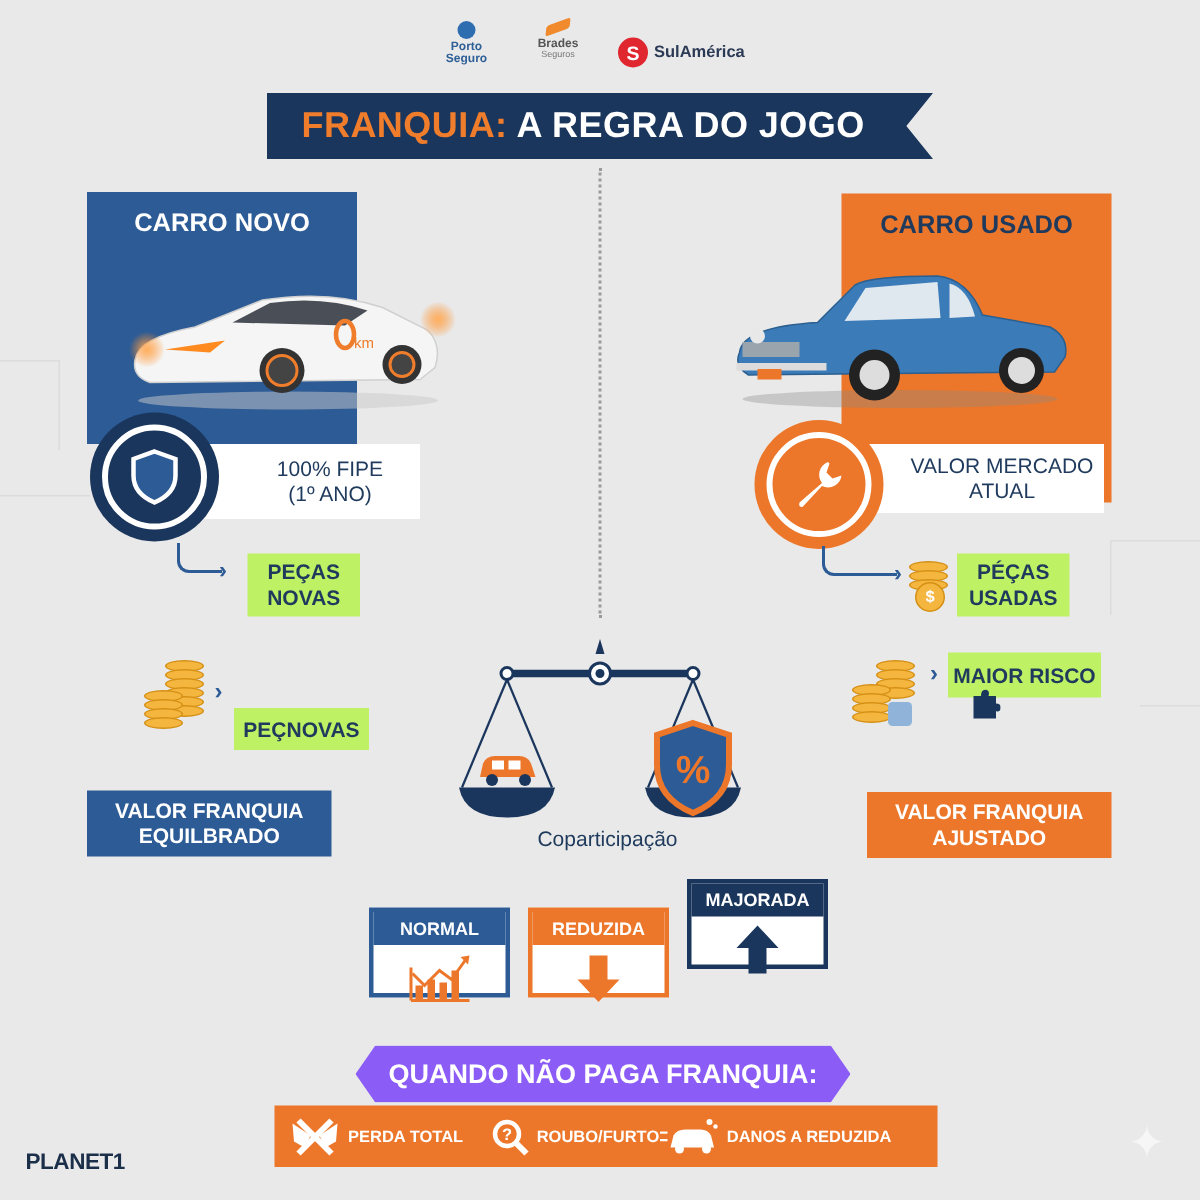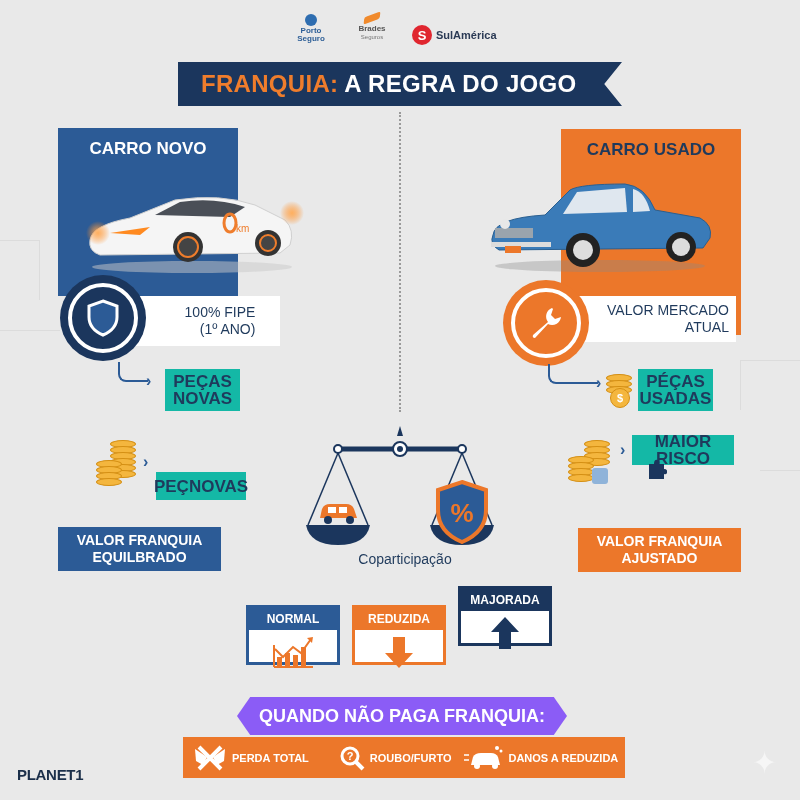--- a/index.html
+++ b/index.html
@@ -39,7 +39,7 @@
   .panel-orange { left: 561px; top: 129px; width: 180px; height: 206px; background: #ec772a; }
   .panel-orange .panel-title { color: #1f3a5c; }
 
-  .white-box { background: #fff; display: flex; align-items: center; justify-content: center; text-align: right; font-size: 14px; font-weight: bold; color: #1f3a5c; line-height: 17px; }
+  .white-box { background: #fff; display: flex; align-items: center; justify-content: center; text-align: center; font-size: 14px; font-weight: bold; color: #1f3a5c; line-height: 17px; }
   .wb-left { left: 120px; top: 296px; width: 160px; height: 50px; padding-left: 40px; font-weight: normal; }
   .wb-right { left: 570px; top: 296px; width: 166px; height: 46px; padding-left: 30px; font-weight: normal; }
 

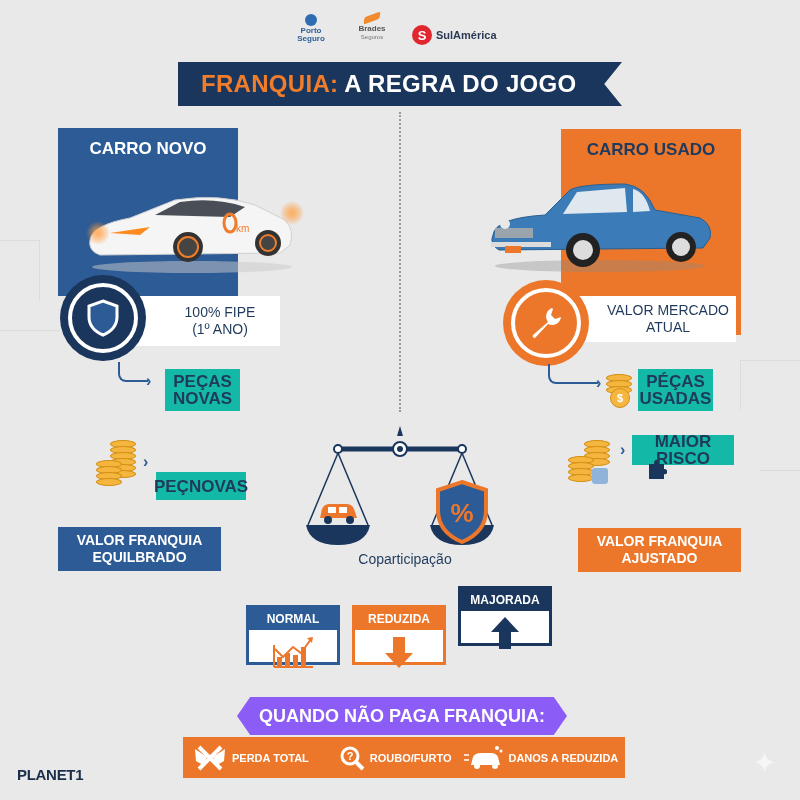--- a/index.html
+++ b/index.html
@@ -48,7 +48,7 @@
   .ci-orange { left: 503px; top: 280px; background: #ec772a; }
   .ci-inner { width: 70px; height: 70px; border-radius: 50%; border: 4px solid #fff; display: flex; align-items: center; justify-content: center; }
 
-  .gray-chip { background: #14b8a6; color: #1f3a5c; font-size: 17px; font-weight: bold; text-align: center; line-height: 17px; display: flex; align-items: center; justify-content: center; }
+  .gray-chip { background: #bef264; color: #1f3a5c; font-size: 14px; font-weight: bold; text-align: center; line-height: 17px; display: flex; align-items: center; justify-content: center; }
   .chip-pecas-novas { left: 165px; top: 369px; width: 75px; height: 42px; }
   .chip-pecnovas { left: 156px; top: 472px; width: 90px; height: 28px; }
   .chip-pecas-usadas { left: 638px; top: 369px; width: 75px; height: 42px; }

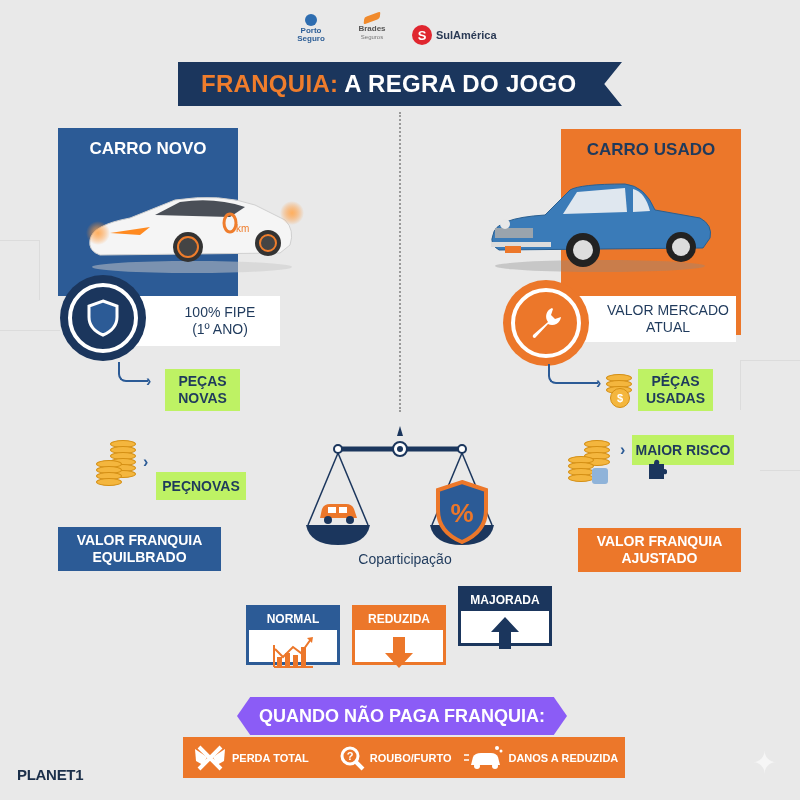--- a/index.html
+++ b/index.html
@@ -79,7 +79,7 @@
   .when-banner { left: 237px; top: 697px; width: 330px; height: 38px; background: #8b5cf6;
     clip-path: polygon(4% 0, 96% 0, 100% 50%, 96% 100%, 4% 100%, 0 50%);
     color: #fff; font-weight: bold; font-size: 18px; display: flex; align-items: center; justify-content: center; }
-  .when-bar { left: 183px; top: 737px; width: 442px; height: 41px; background: #ec772a; display: flex; padding: 0 10px; gap: 12px; }
+  .when-bar { left: 183px; top: 737px; width: 442px; height: 41px; background: #ec772a; display: flex; padding: 0 10px; }
   .when-item { display: flex; align-items: center; gap: 5px; color: #fff; font-size: 11px; font-weight: bold; white-space: nowrap; }
 
   .brand-planet { left: 17px; top: 766px; font-size: 15px; font-weight: 900; color: #1b2f4a; letter-spacing: -0.3px; }

